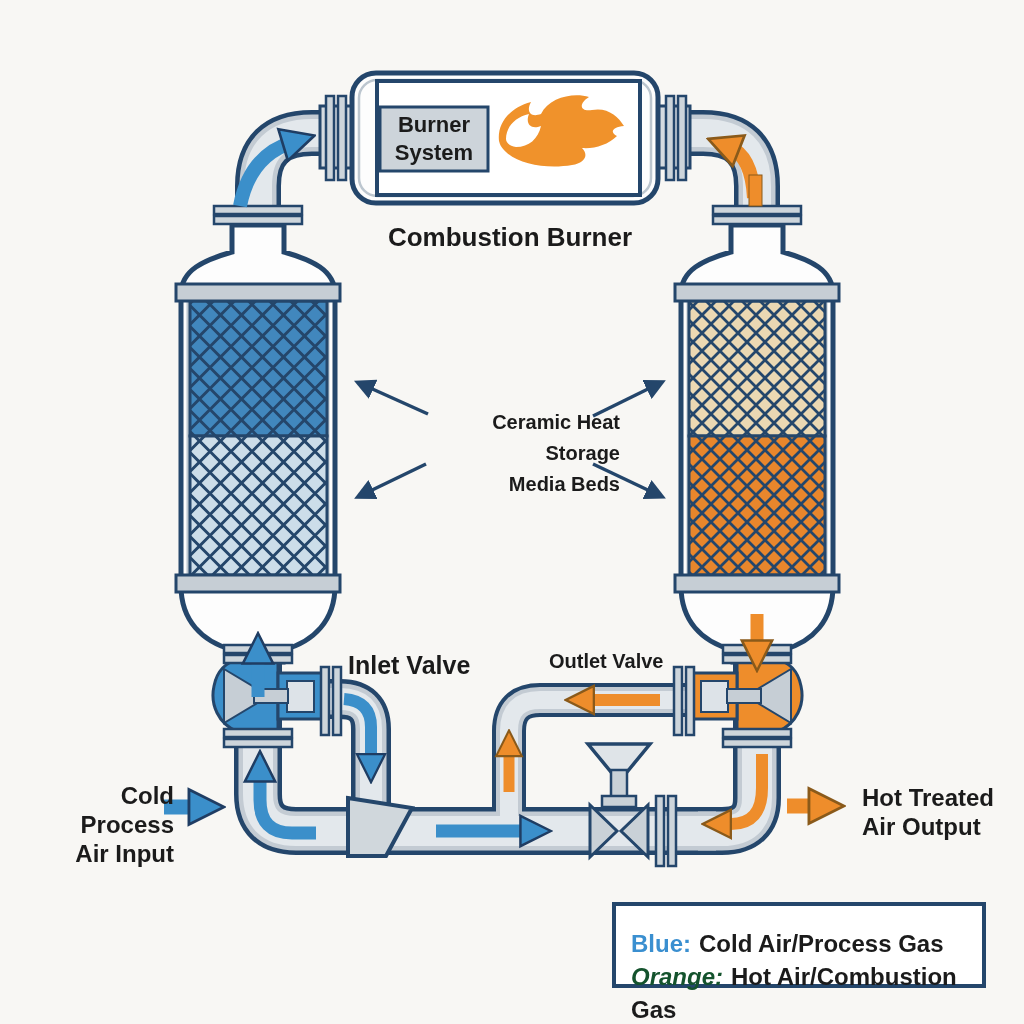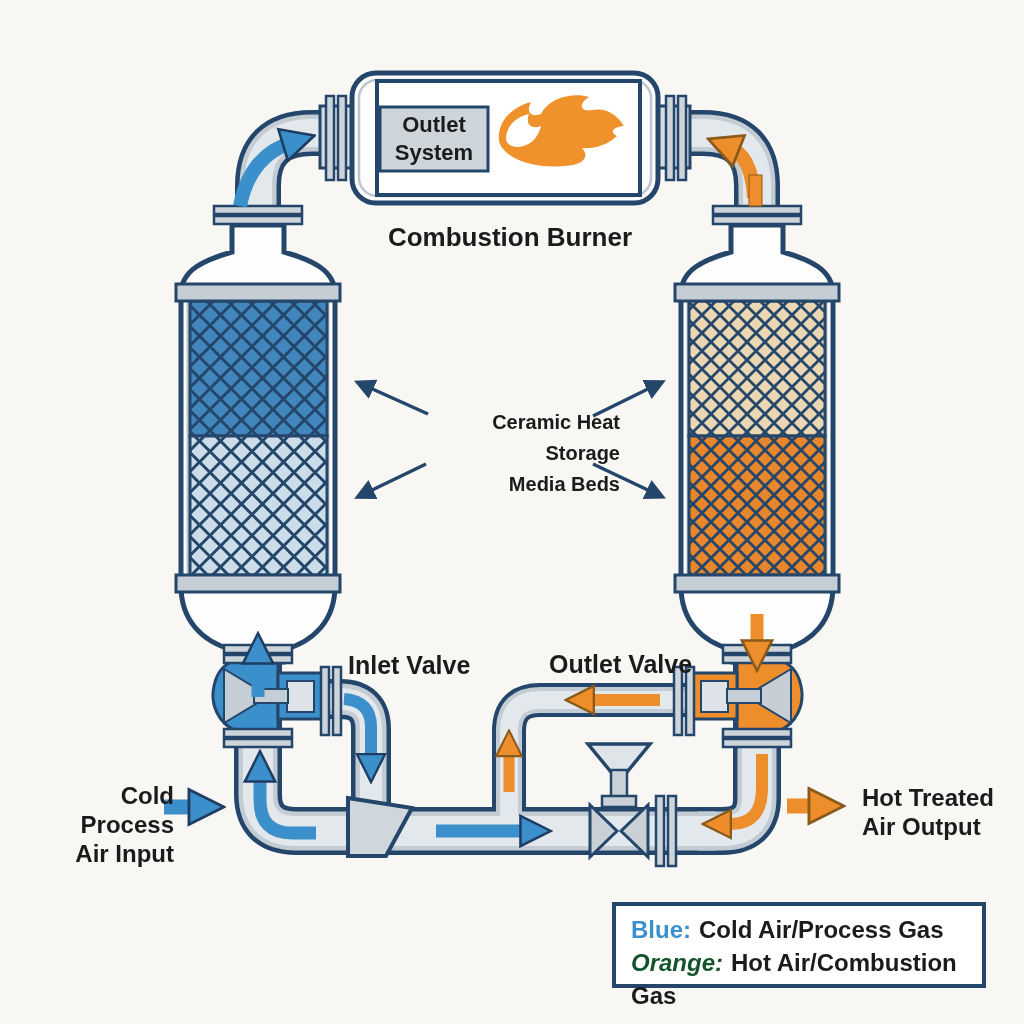--- a/index.html
+++ b/index.html
@@ -240,7 +240,7 @@
 <div class="lbl center" id="combustion-label">Combustion Burner</div>
 
 <div class="lbl" id="burner-label">
-  <div>Outlet</div>
+  <div>Burner</div>
   <div>System</div>
 </div>
 

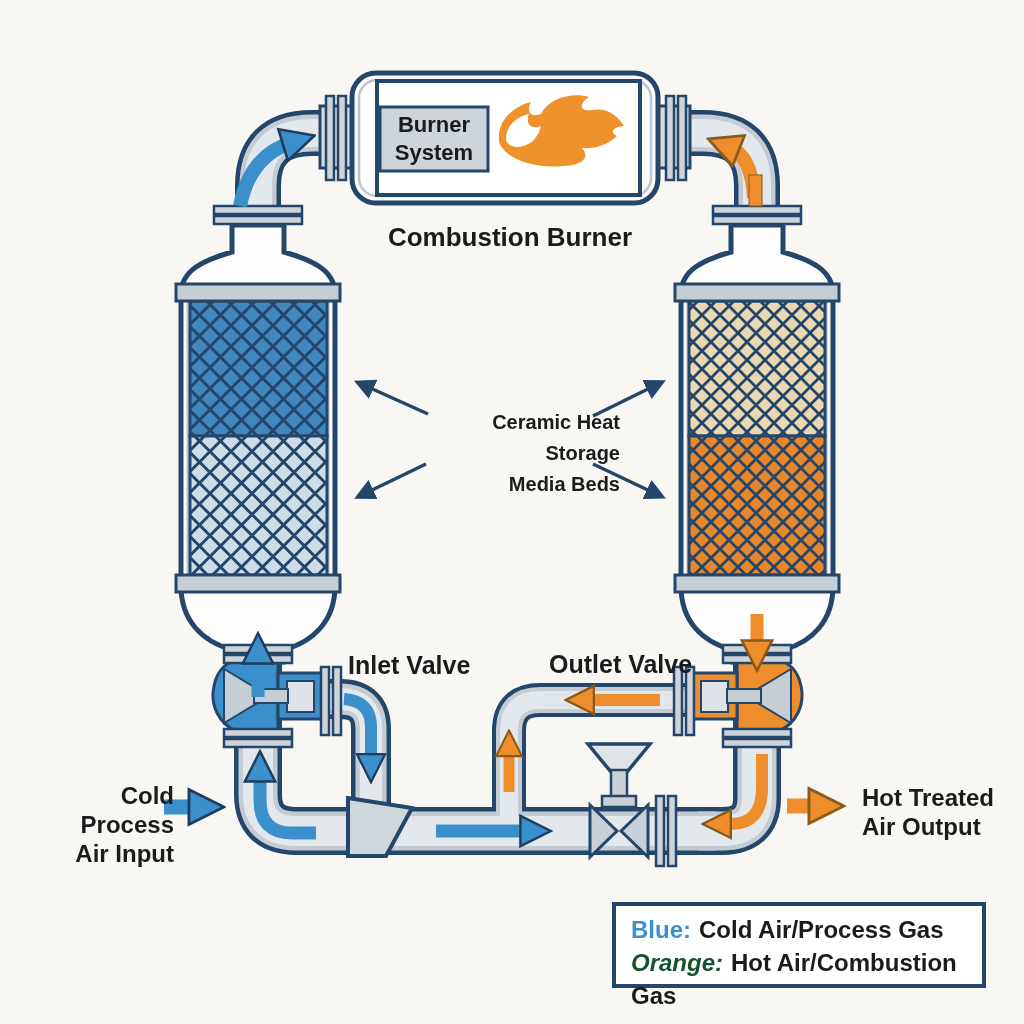--- a/index.html
+++ b/index.html
@@ -18,7 +18,7 @@
   #burner-label{left:380px;top:111px;width:108px;font-size:22px;line-height:28px;text-align:center;font-weight:700;}
   #media-label{left:400px;top:407px;width:220px;font-size:20px;line-height:31px;text-align:right;}
   #inlet-label{left:348px;top:651px;font-size:25px;}
-  #outlet-label{left:549px;top:650px;font-size:25px;}
+  #outlet-label{left:549px;top:650px;font-size:20px;}
   #cold-label{left:22px;top:781px;width:152px;font-size:24px;line-height:29px;}
   #hot-label{left:862px;top:783px;width:170px;font-size:24px;line-height:29px;text-align:left;white-space:normal;}
   #legend{

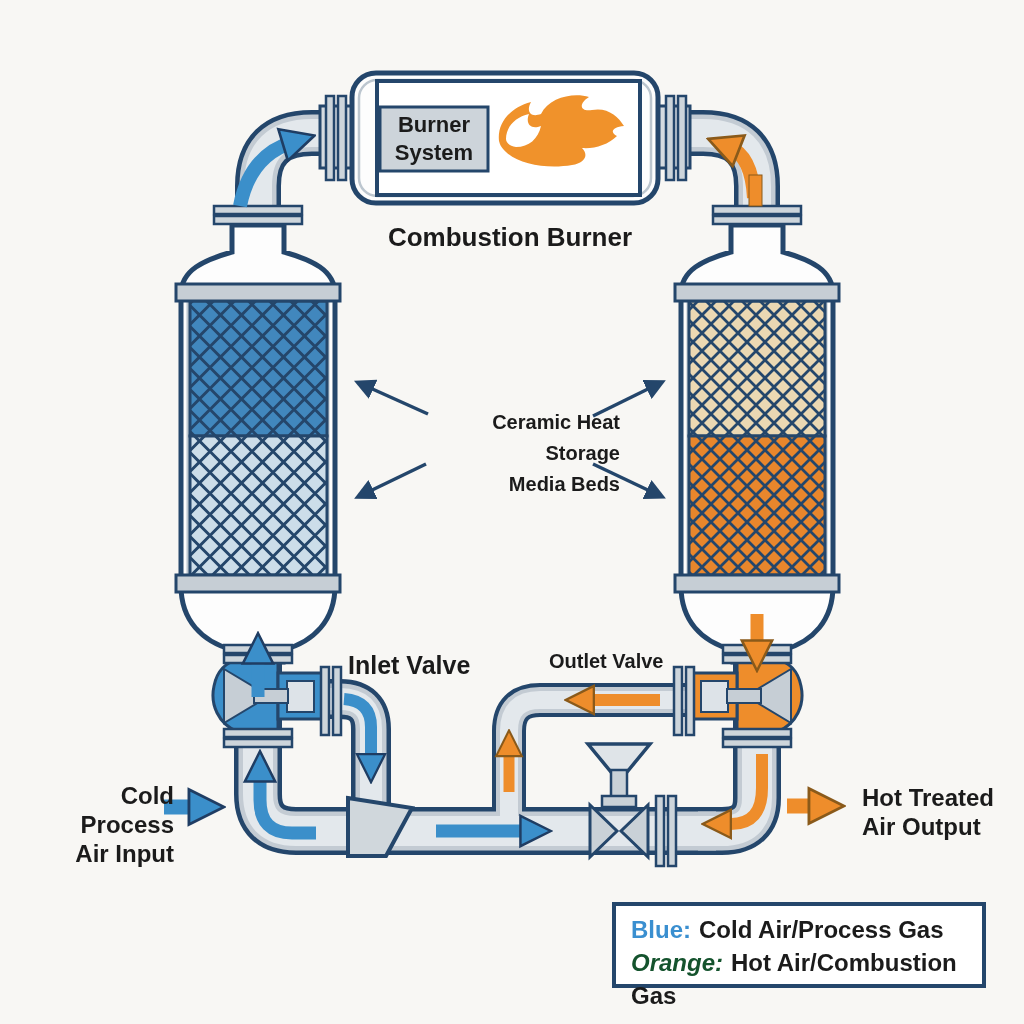--- a/index.html
+++ b/index.html
@@ -23,7 +23,7 @@
   #hot-label{left:862px;top:783px;width:170px;font-size:24px;line-height:29px;text-align:left;white-space:normal;}
   #legend{
     position:absolute;left:612px;top:902px;width:374px;height:86px;box-sizing:border-box;
-    background:#ffffff;border:4px solid #24466b;padding:7px 0 0 15px;
+    background:#ffffff;border:4px solid #24466b;padding:21px 0 0 15px;
     font-size:24px;line-height:33px;font-weight:700;
   }
   .lg-term-blue{color:#3a8fd0;}

